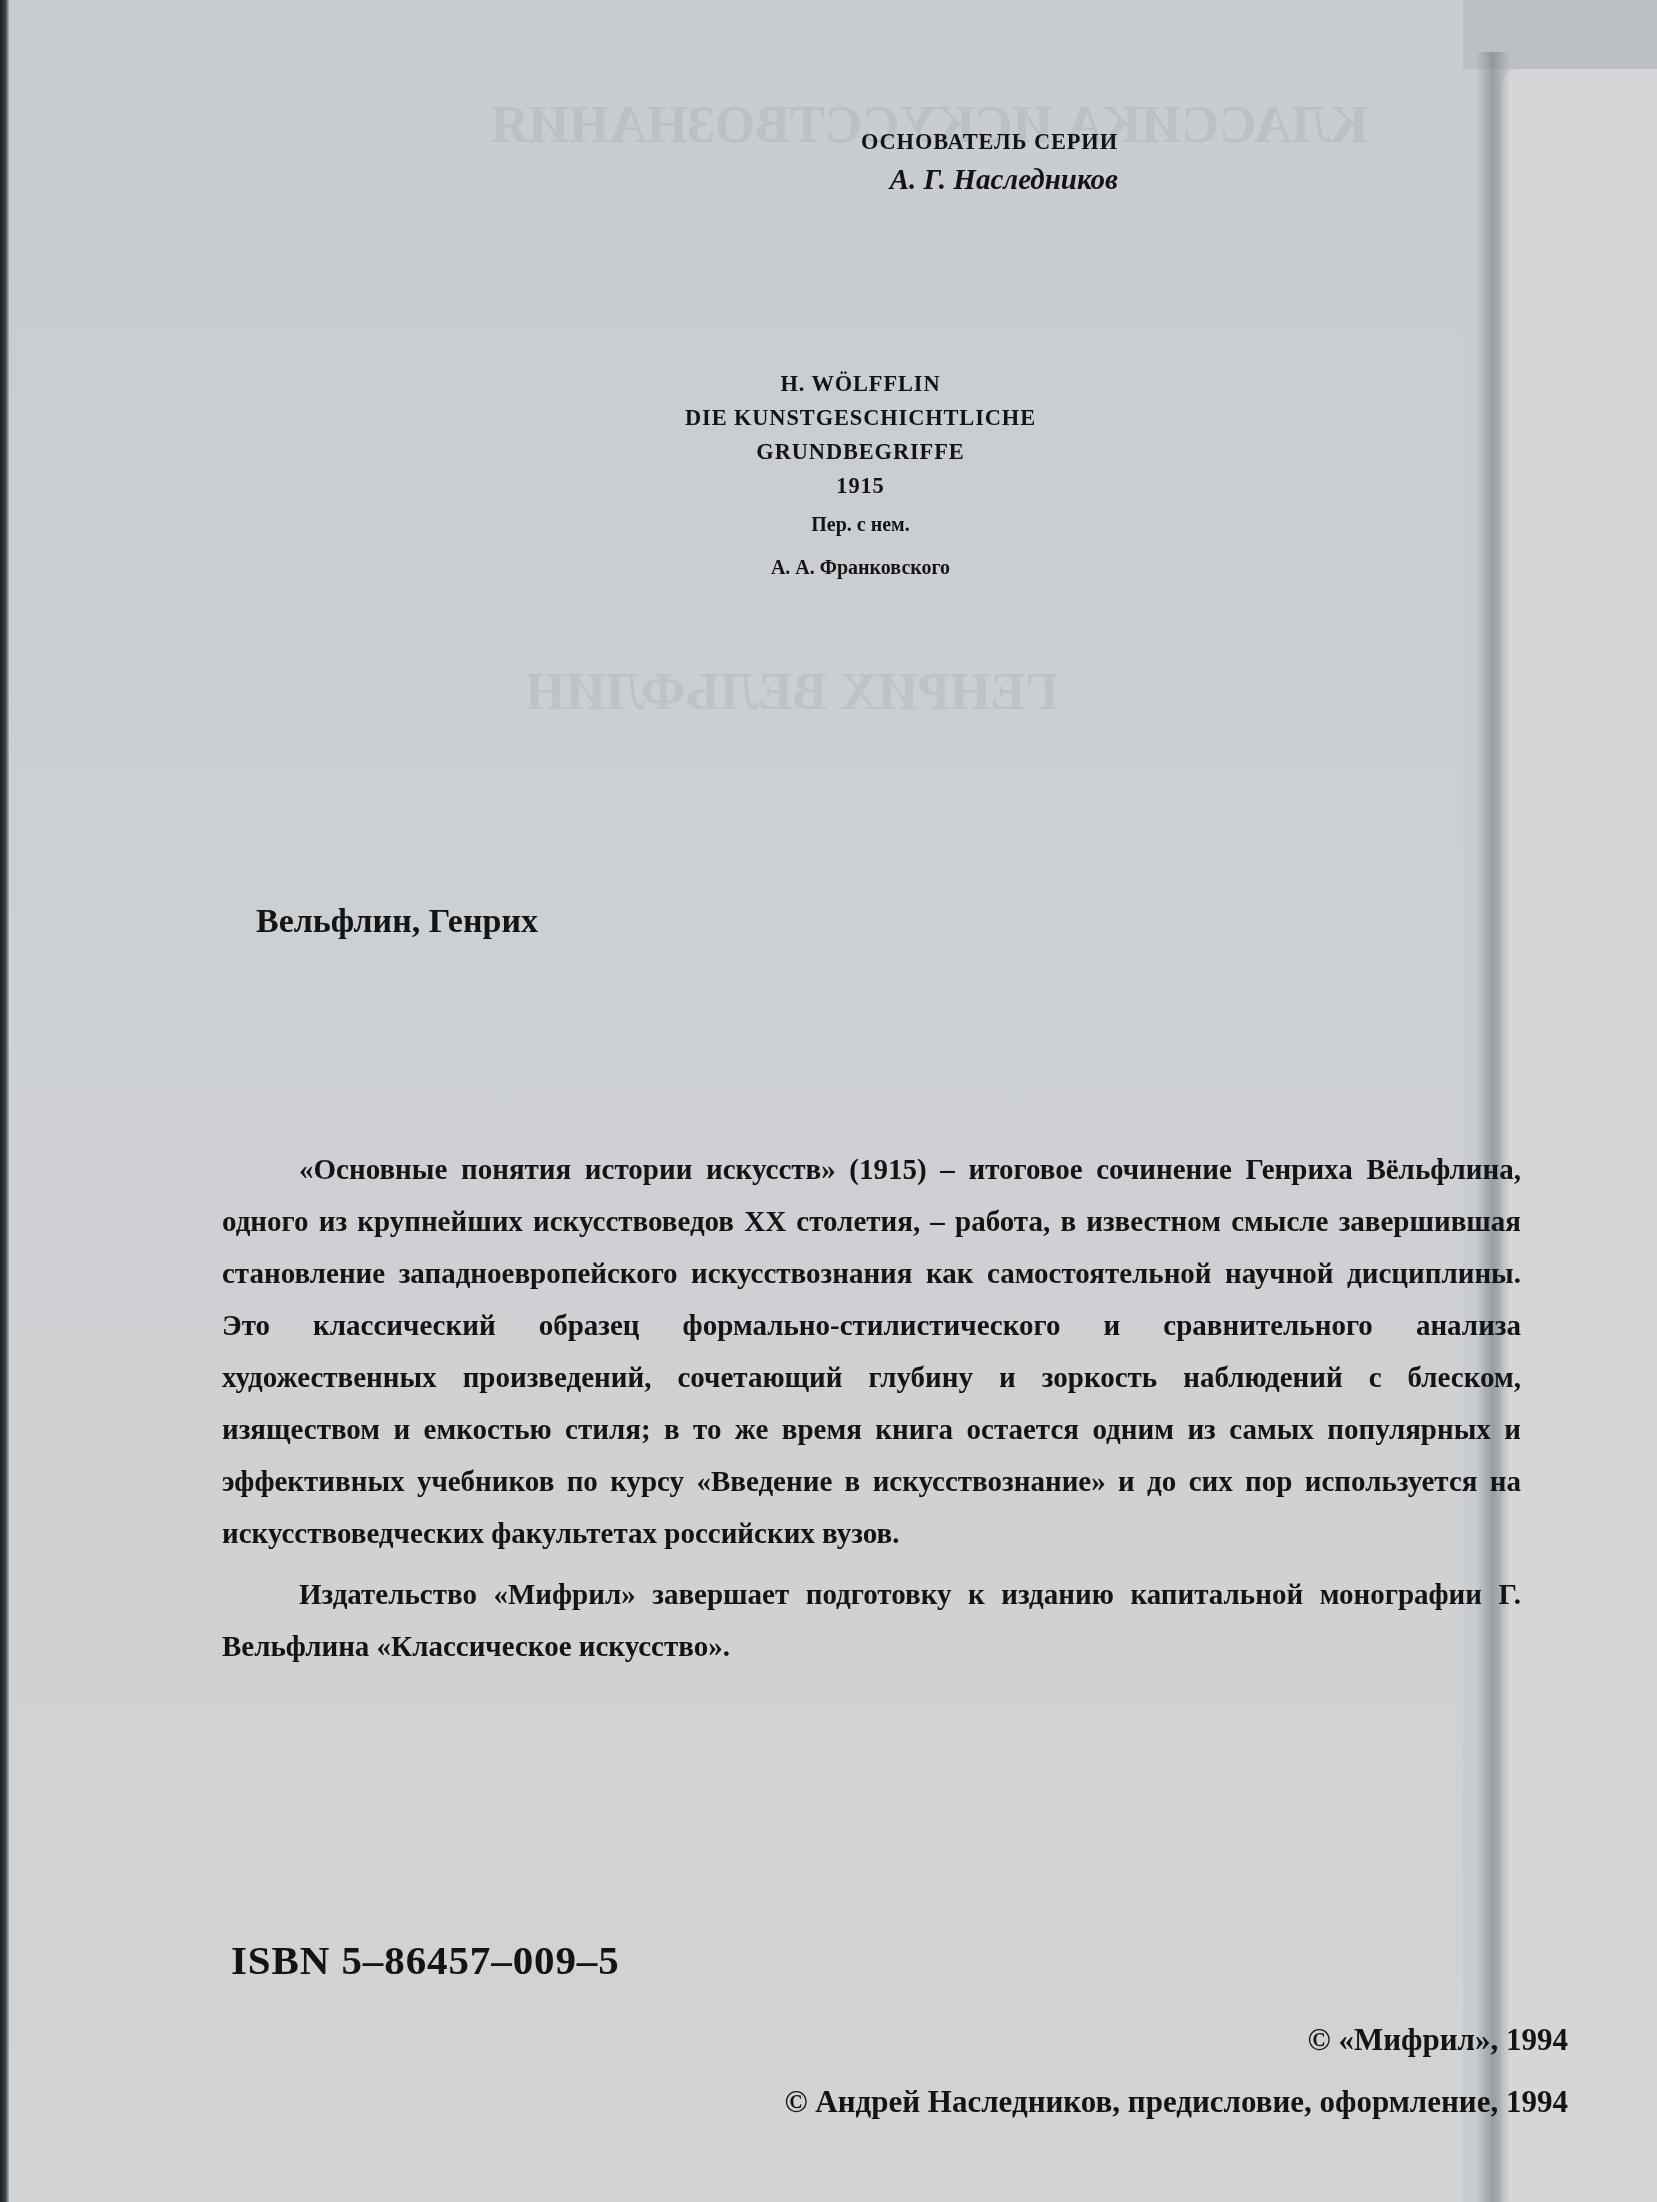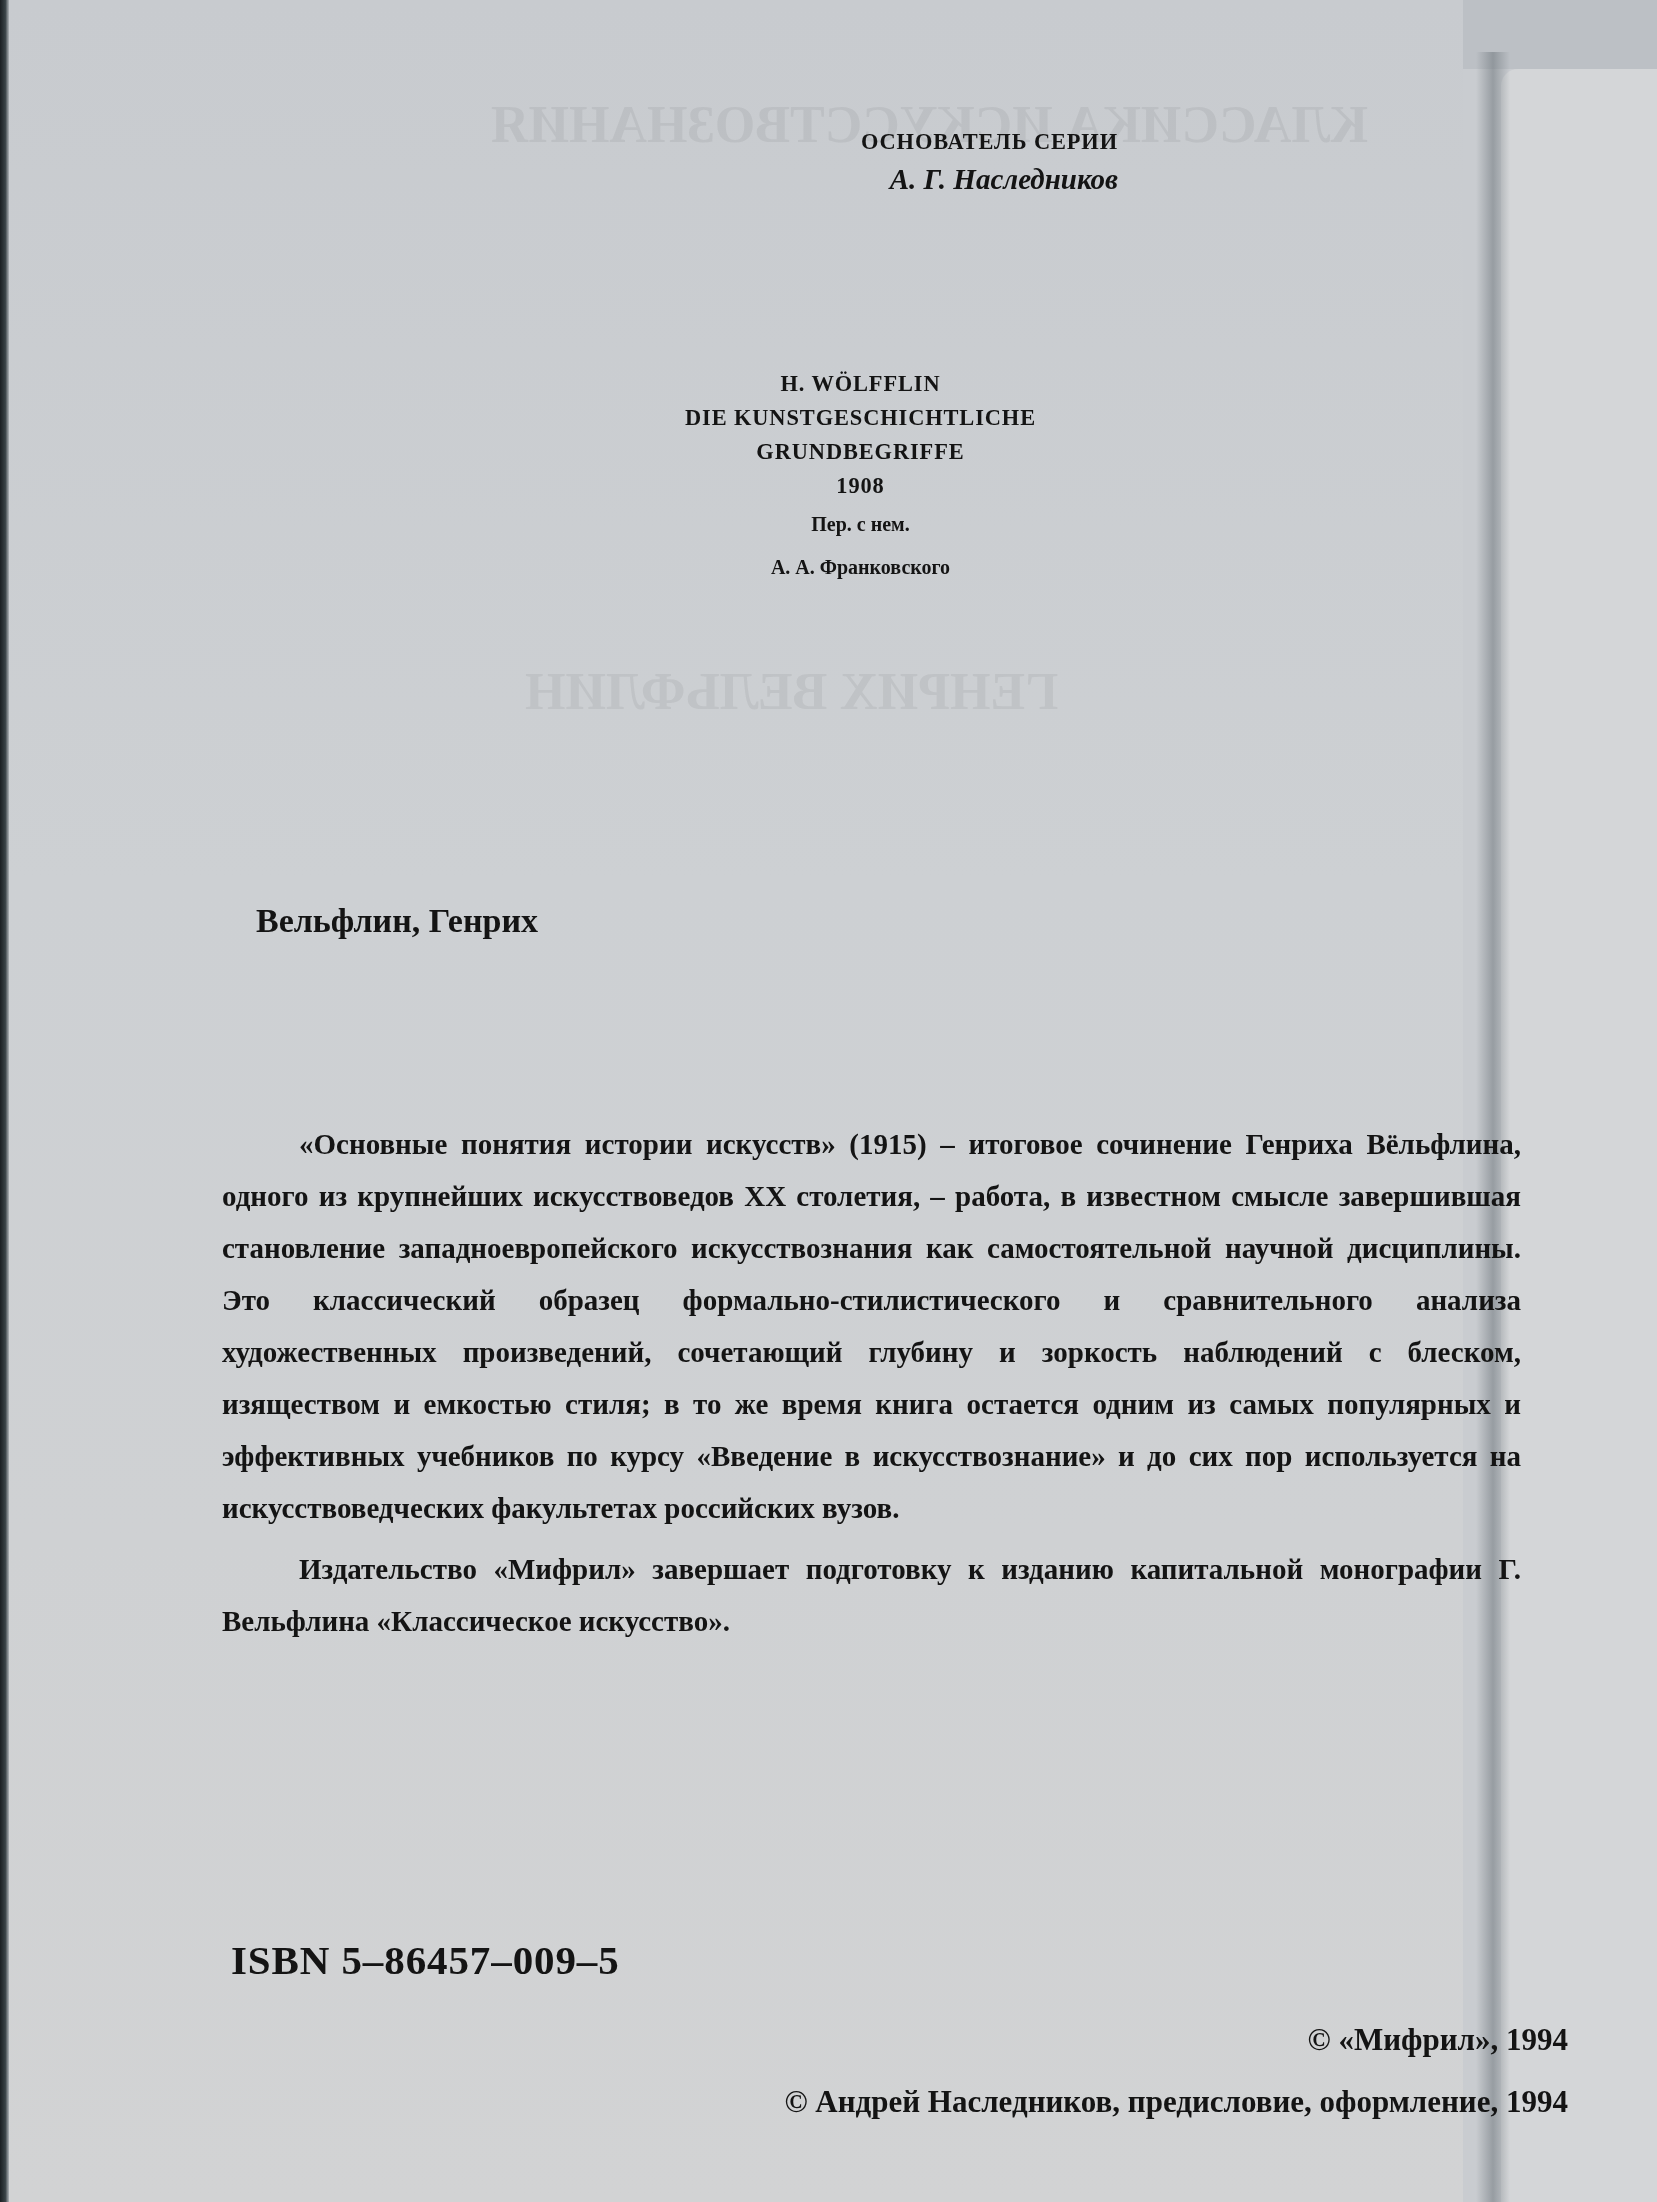--- a/index.html
+++ b/index.html
@@ -76,7 +76,7 @@
   <div class="l">H. WÖLFFLIN</div>
   <div class="l">DIE KUNSTGESCHICHTLICHE</div>
   <div class="l">GRUNDBEGRIFFE</div>
-  <div class="l">1908</div>
+  <div class="l">1915</div>
   <div class="tr">Пер. с нем.</div>
   <div class="tr">А. А. Франковского</div>
 </div>

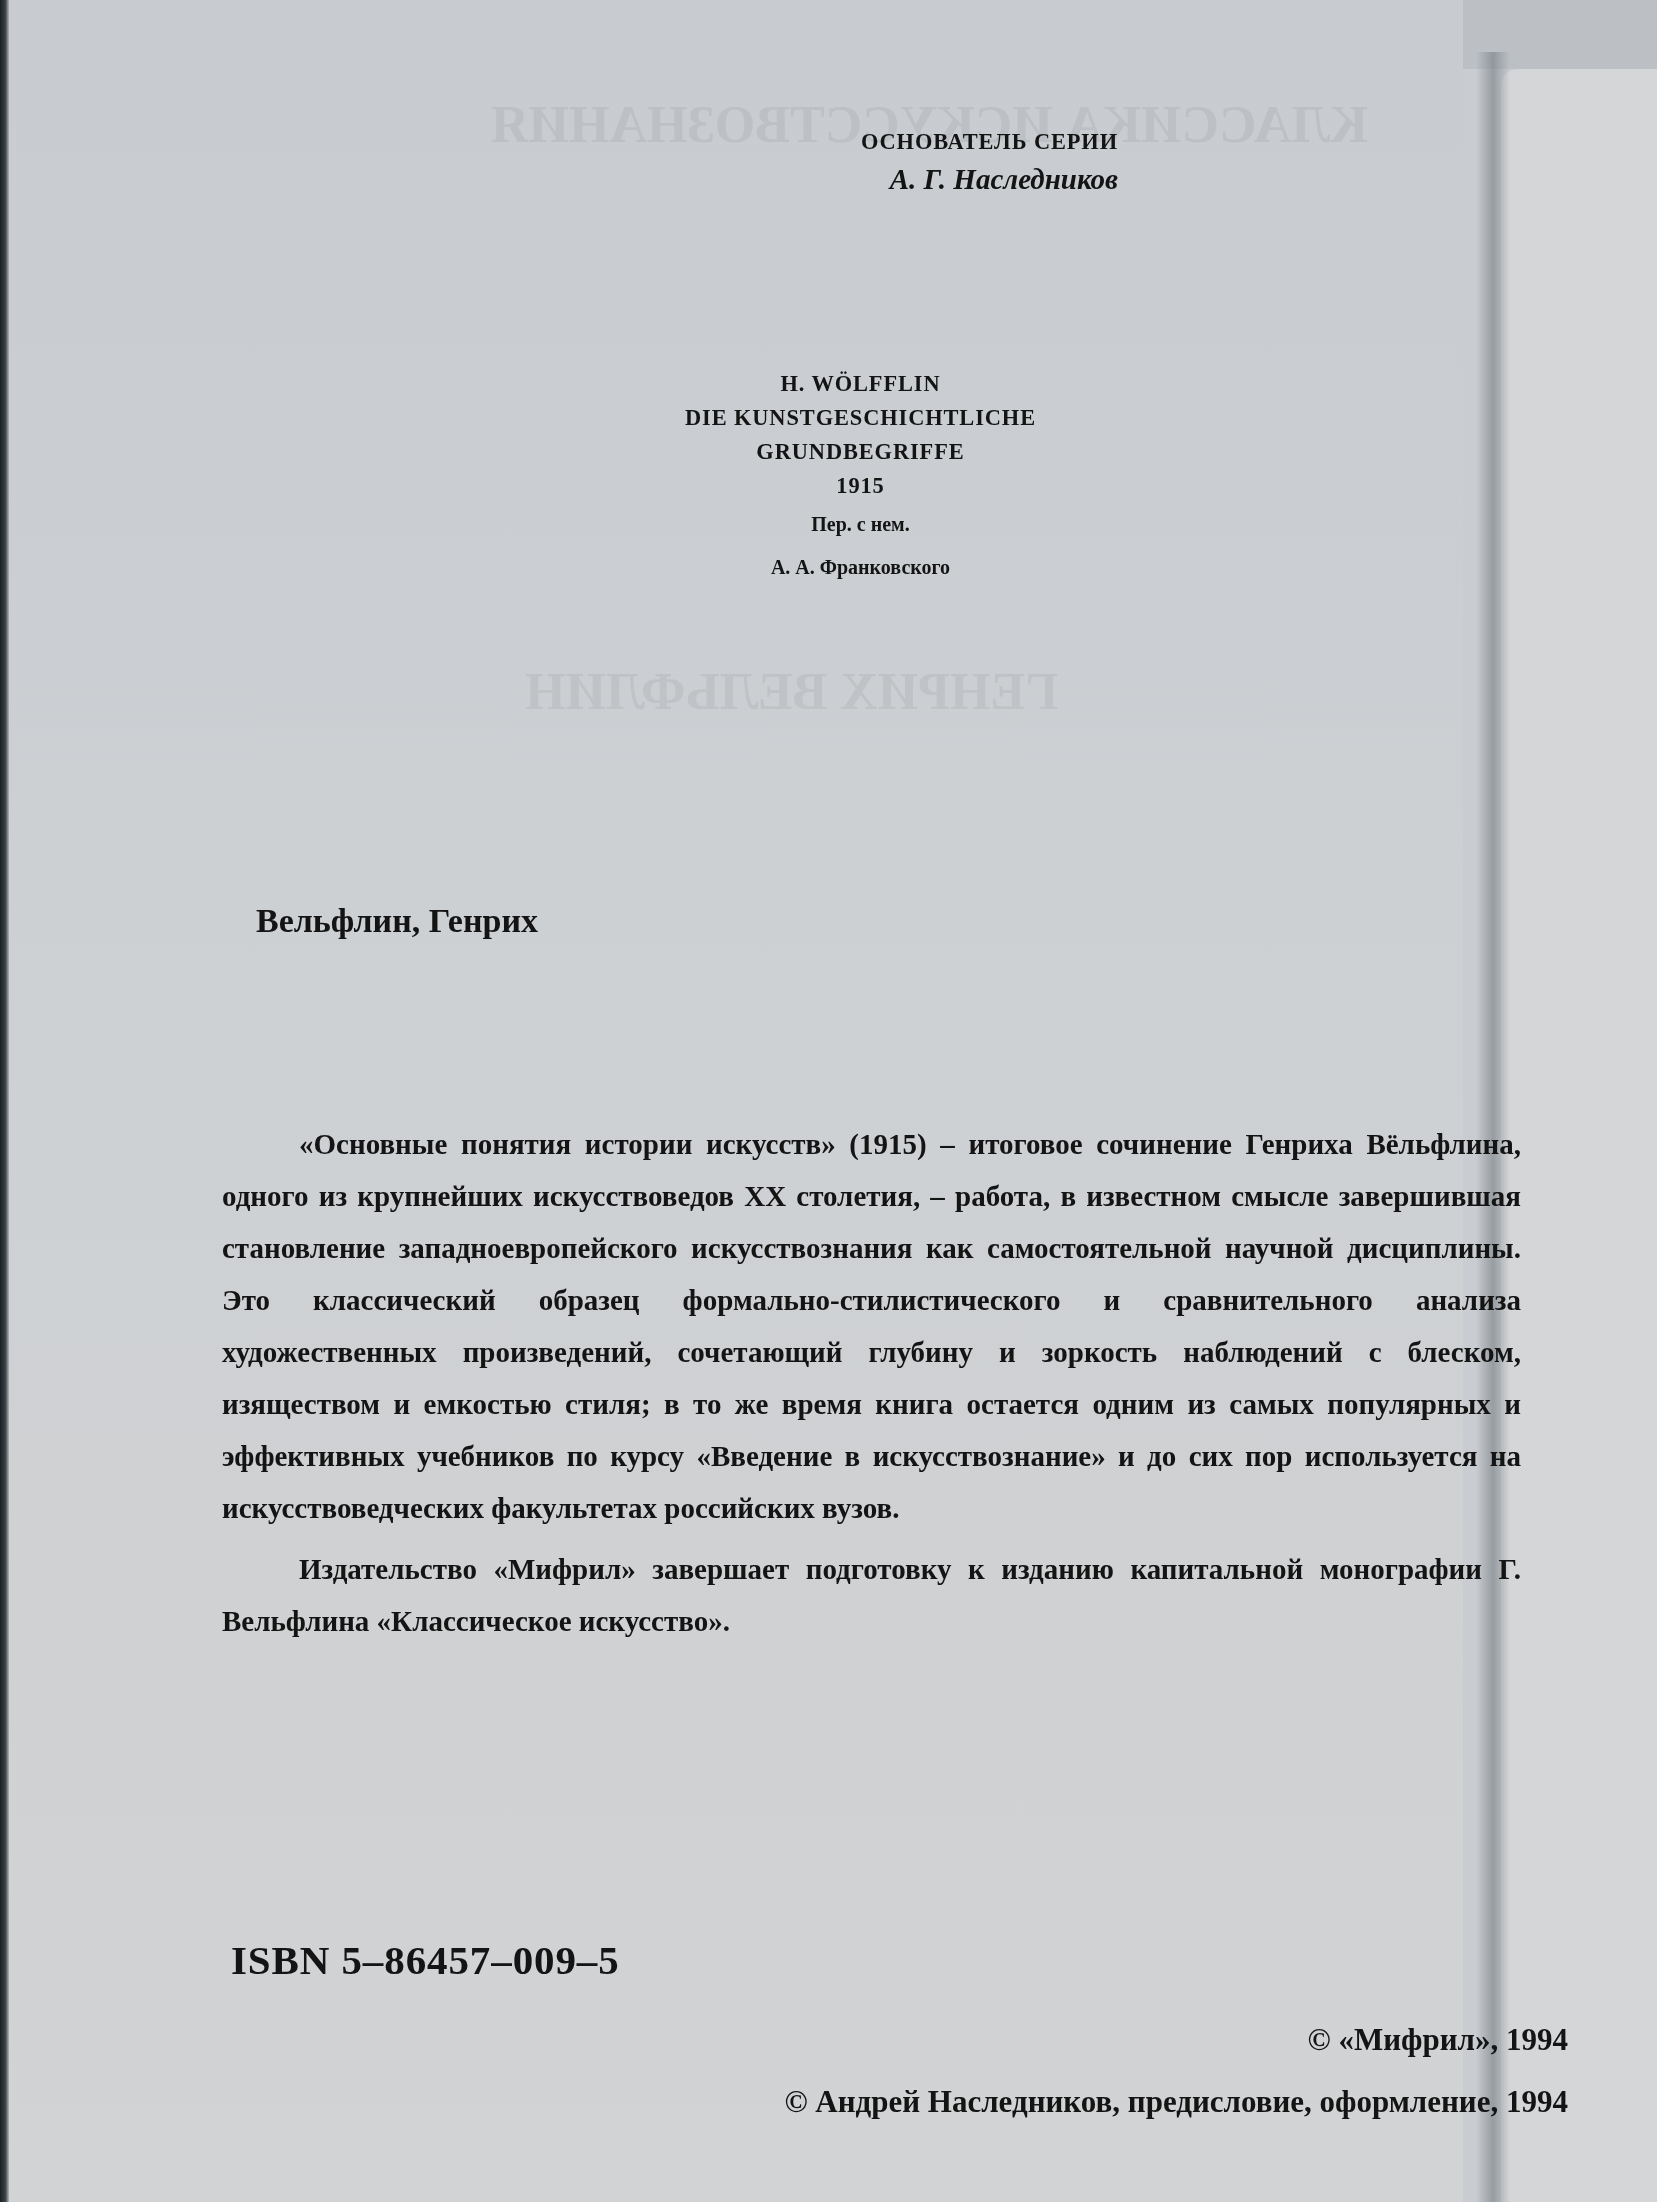--- a/index.html
+++ b/index.html
@@ -45,7 +45,7 @@
   .heading { font-size: 34px; font-weight: bold; line-height: 52px; }
   .biblio { font-size: 33px; font-weight: bold; line-height: 55px; text-align: justify; text-indent: 52px; margin-top: 1.7px; }
 
-  .abstract { left: 222px; top: 1118px; width: 1299px; font-size: 29px; font-weight: bold; line-height: 52px; text-align: justify; }
+  .abstract { left: 222px; top: 1143px; width: 1299px; font-size: 29px; font-weight: bold; line-height: 52px; text-align: justify; }
   .abstract p { margin: 0; text-indent: 77px; }
   .abstract p.second { margin-top: 8.6px; }
 

